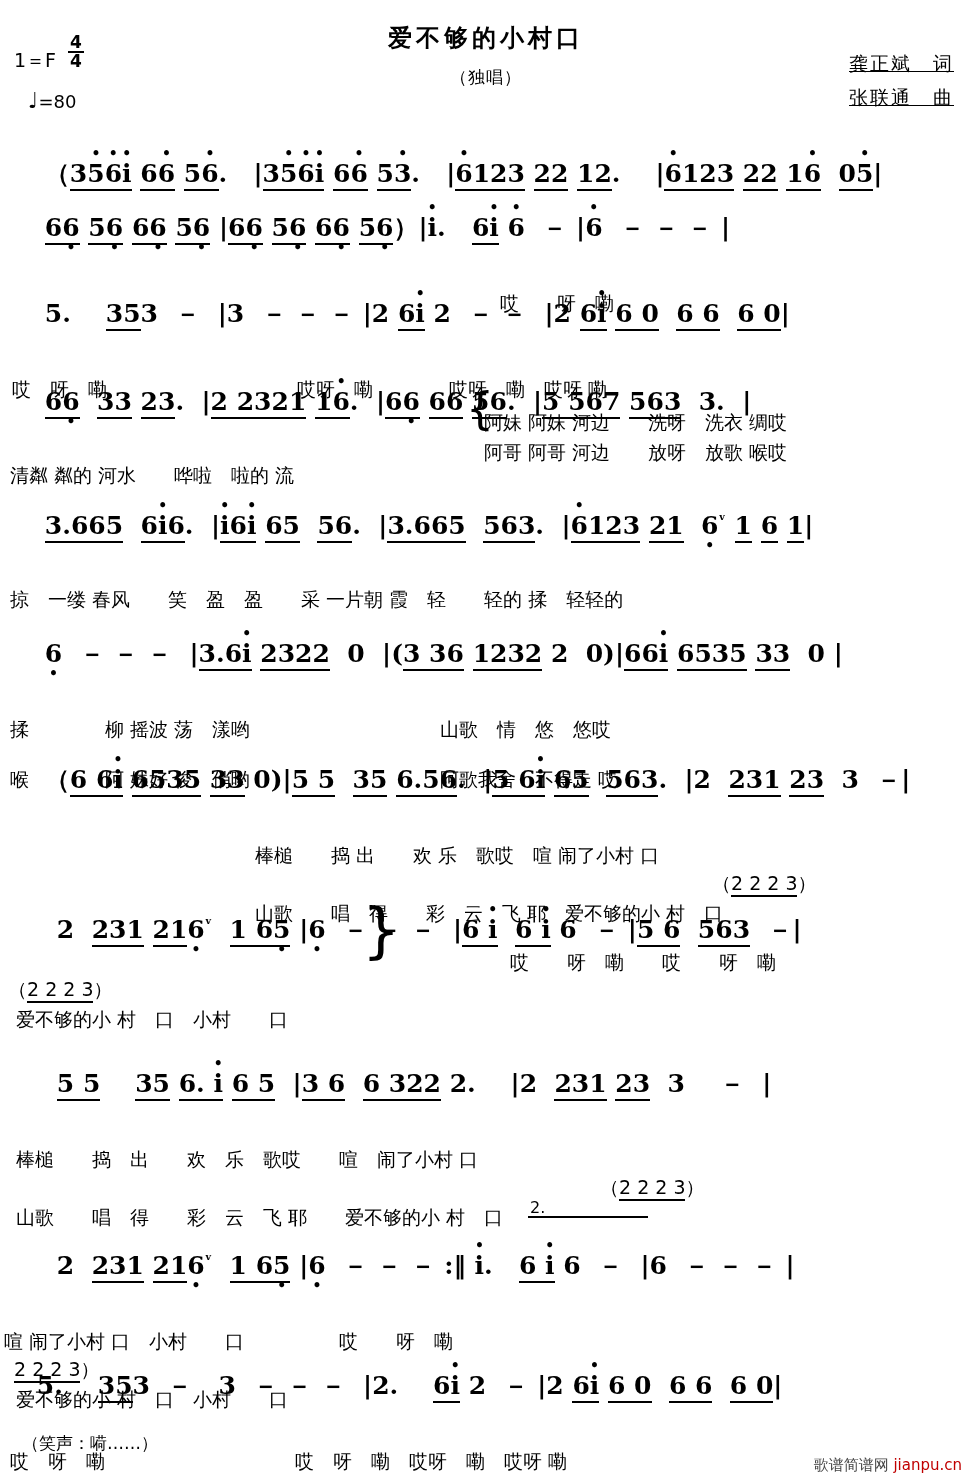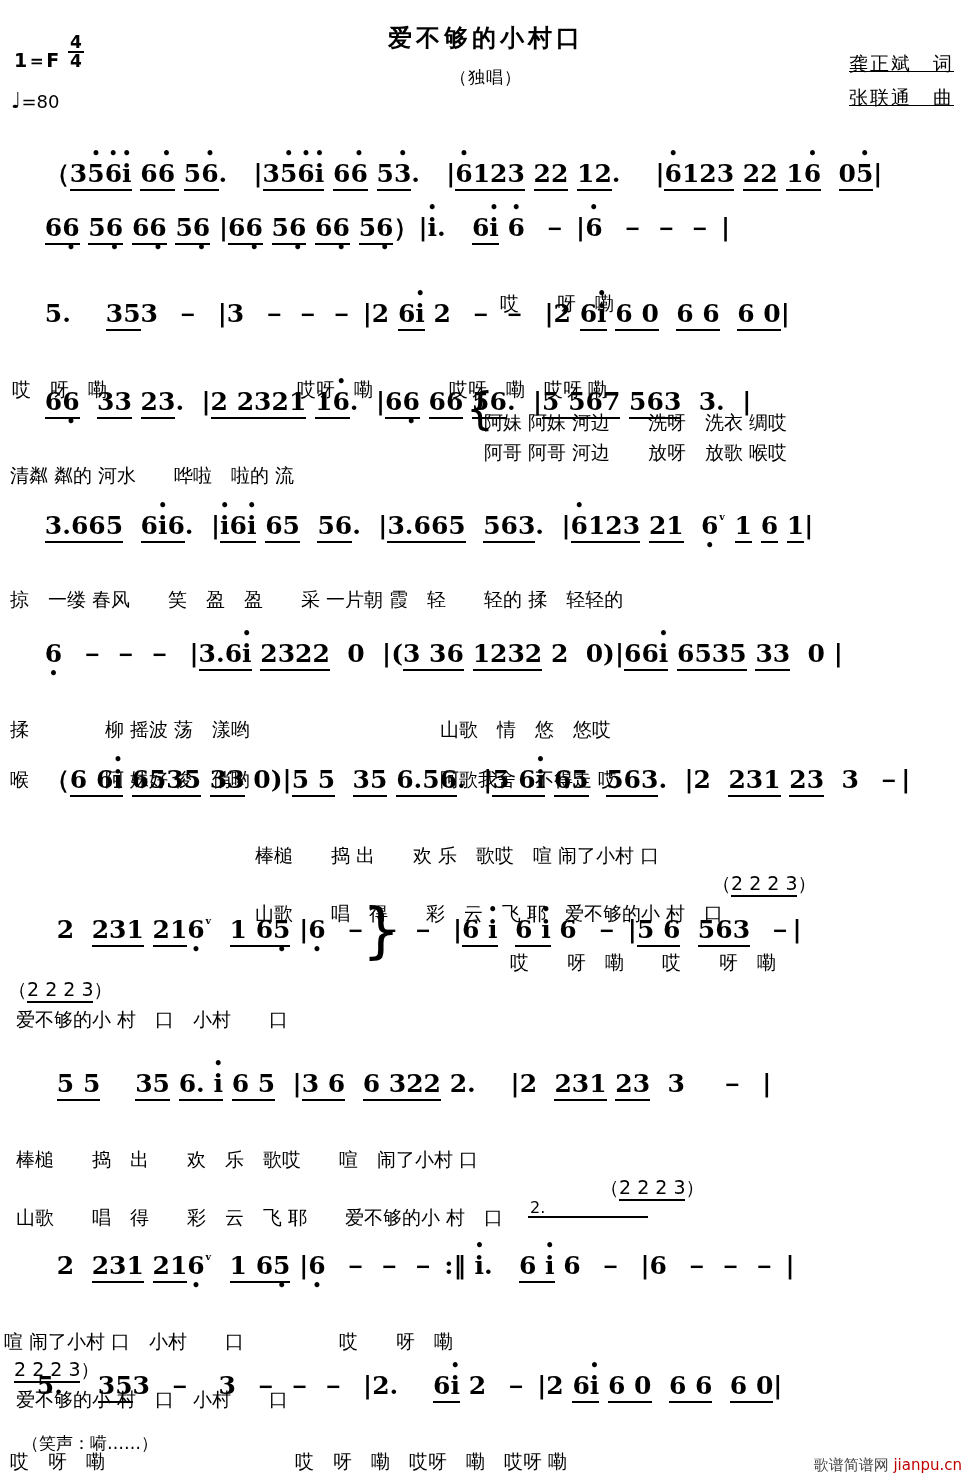--- a/index.html
+++ b/index.html
@@ -18,7 +18,7 @@
   .credits{position:absolute;right:18px;top:46px;text-align:right;font-size:19px;line-height:34px;letter-spacing:2px;text-decoration:underline;}
 
   .keysig{position:absolute;left:14px;top:48px;font-size:19px;}
-  .keysig .num{font-weight:bold;}
+  .keysig .num{font-weight:normal;}
   .meter{position:absolute;left:68px;top:34px;font-size:17px;font-weight:bold;text-align:center;line-height:17px;}
   .meter .top{display:block;border-bottom:2px solid #000;padding:0 2px;}
   .meter .bot{display:block;padding:0 2px;}

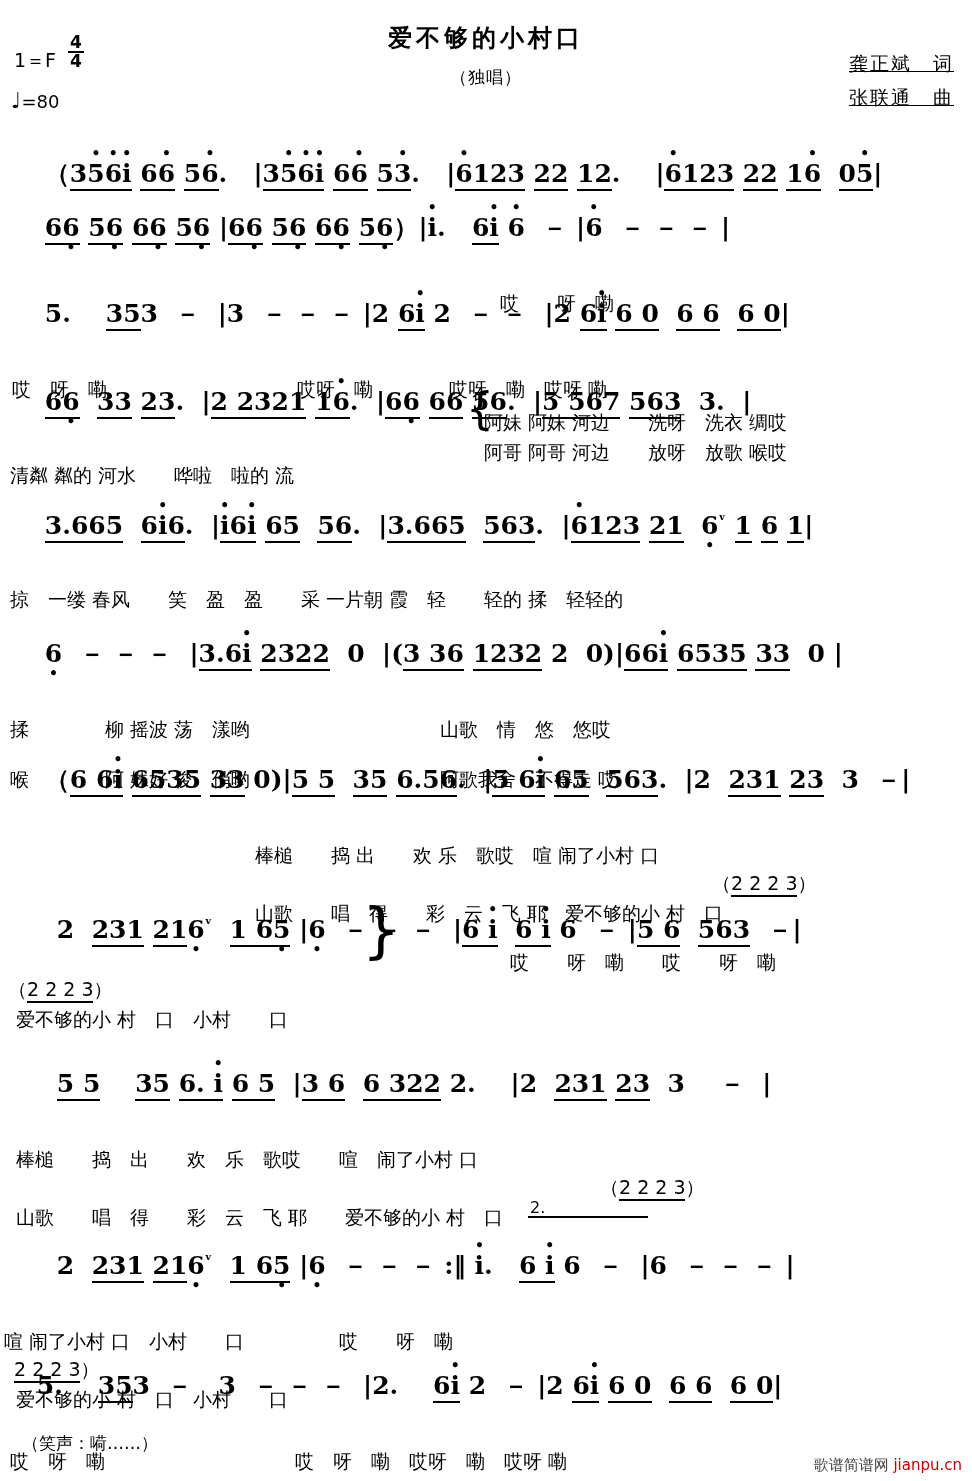--- a/index.html
+++ b/index.html
@@ -22,7 +22,7 @@
   .meter{position:absolute;left:68px;top:34px;font-size:17px;font-weight:bold;text-align:center;line-height:17px;}
   .meter .top{display:block;border-bottom:2px solid #000;padding:0 2px;}
   .meter .bot{display:block;padding:0 2px;}
-  .tempo{position:absolute;left:11px;top:88px;font-size:18px;}
+  .tempo{position:absolute;left:28px;top:88px;font-size:18px;}
   .tempo .note{font-size:22px;}
 
   

